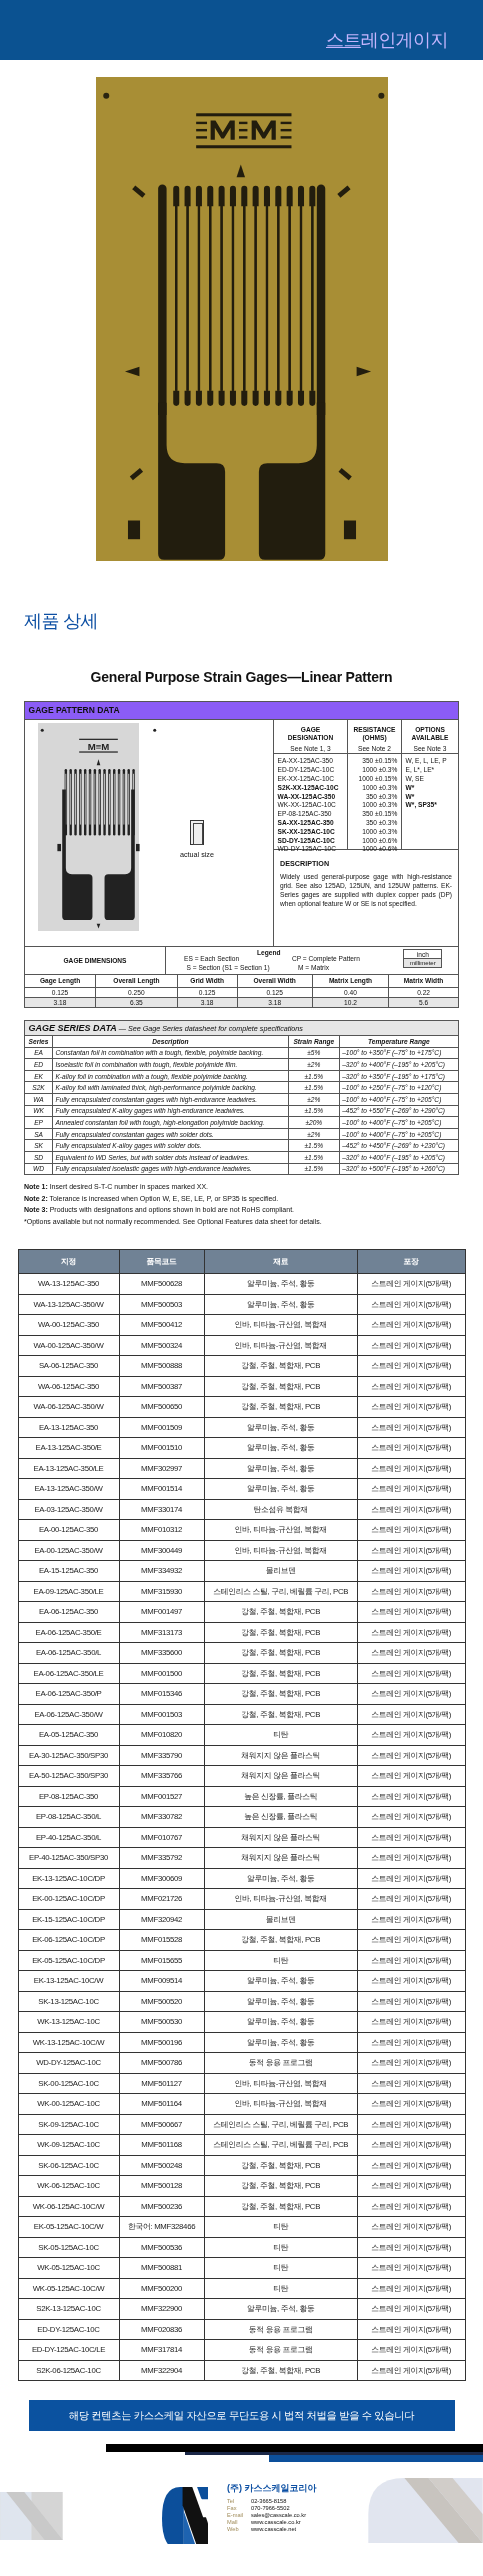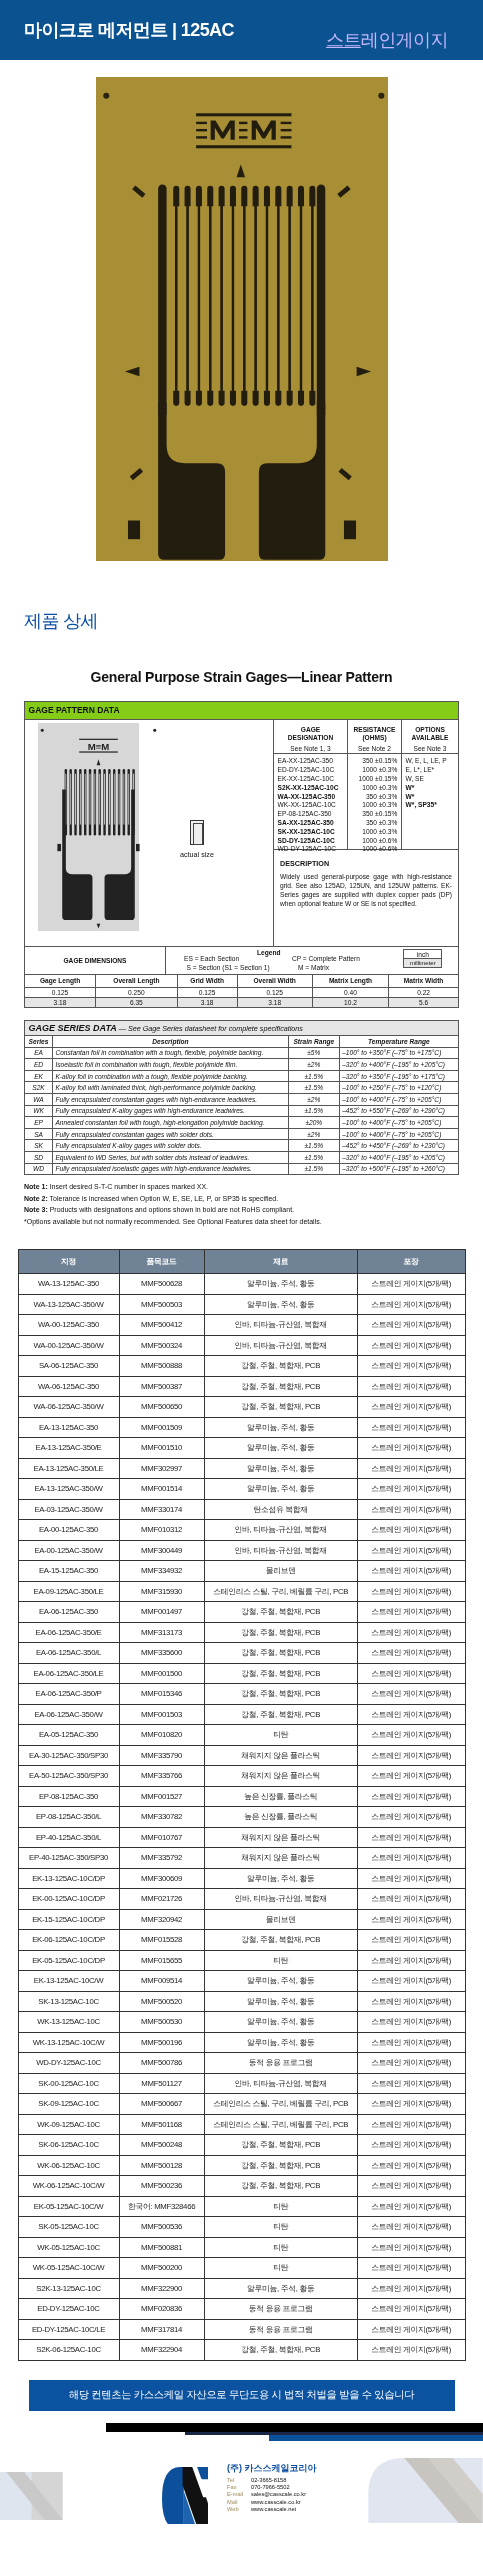--- a/index.html
+++ b/index.html
@@ -79,7 +79,6 @@
 <body>
 
 <div class="header">
-  <div class="title">마이크로 메저먼트 | 125AC</div>
   <div class="category"><span class="u">스트</span><span>레인게이지</span></div>
 </div>
 

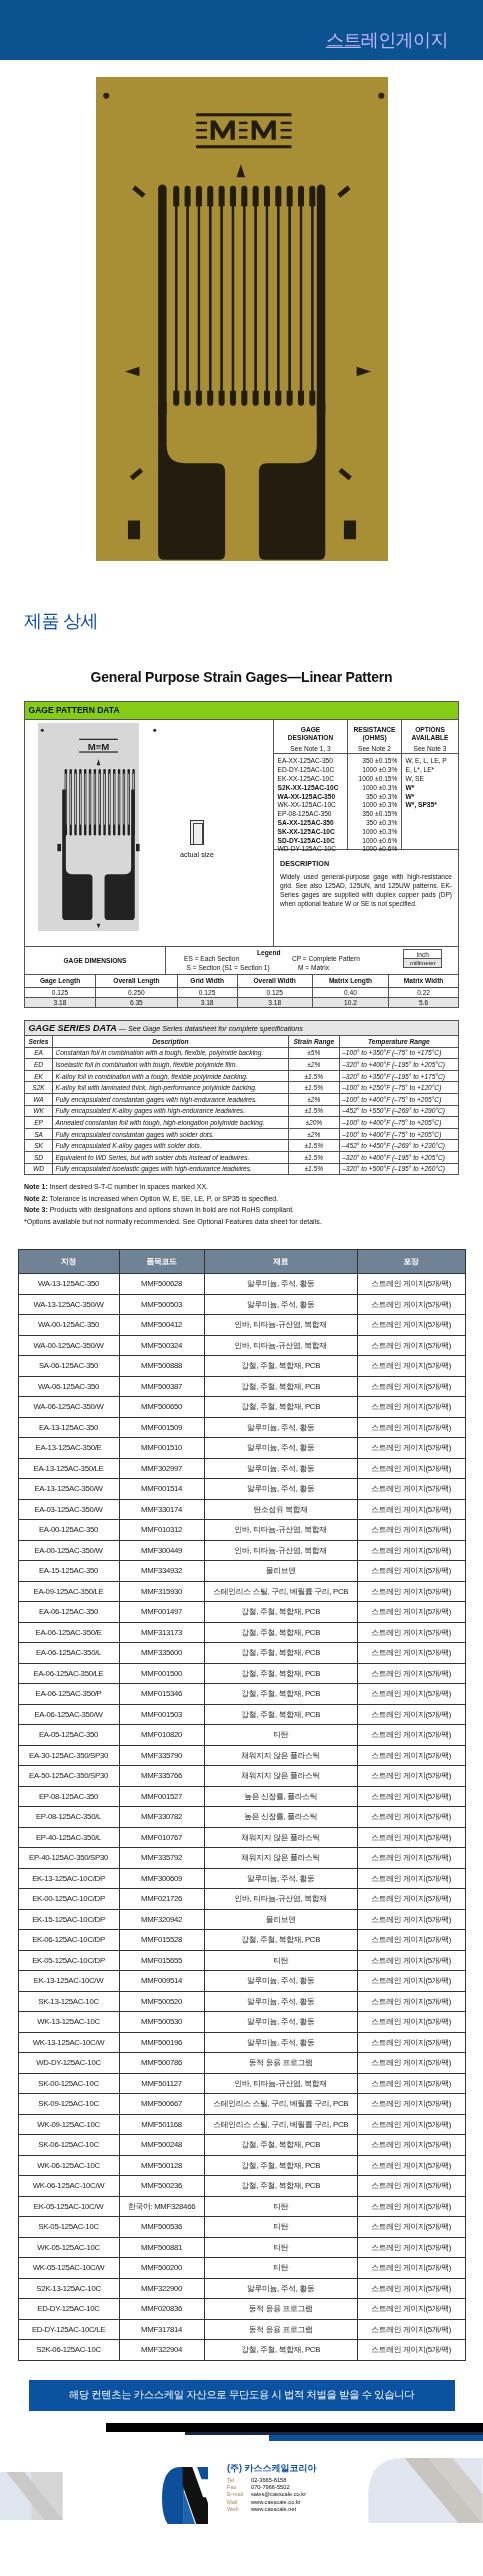--- a/index.html
+++ b/index.html
@@ -14,7 +14,7 @@
   .doc-title { text-align: center; font-size: 14px; font-weight: bold; margin-top: 36px; font-family: "Liberation Sans", sans-serif; letter-spacing: -0.2px; }
   .sheet { width: 435px; margin: 15.7px auto 0; }
   .box { border: 1.2px solid #555; }
-  .box-head { background: #84cc16; font-weight: bold; font-size: 8.5px; padding: 3.6px 3.6px; border-bottom: 1.2px solid #555; }
+  .box-head { background: #8b5cf6; font-weight: bold; font-size: 8.5px; padding: 3.6px 3.6px; border-bottom: 1.2px solid #555; }
   .gp-body { display: flex; height: 226px; }
   .gp-left { width: 249px; border-right: 1.2px solid #555; position: relative; }
   .gp-img { position: absolute; left: 13.3px; top: 3.6px; width: 101px; height: 208px; background: #d7d7d7; }

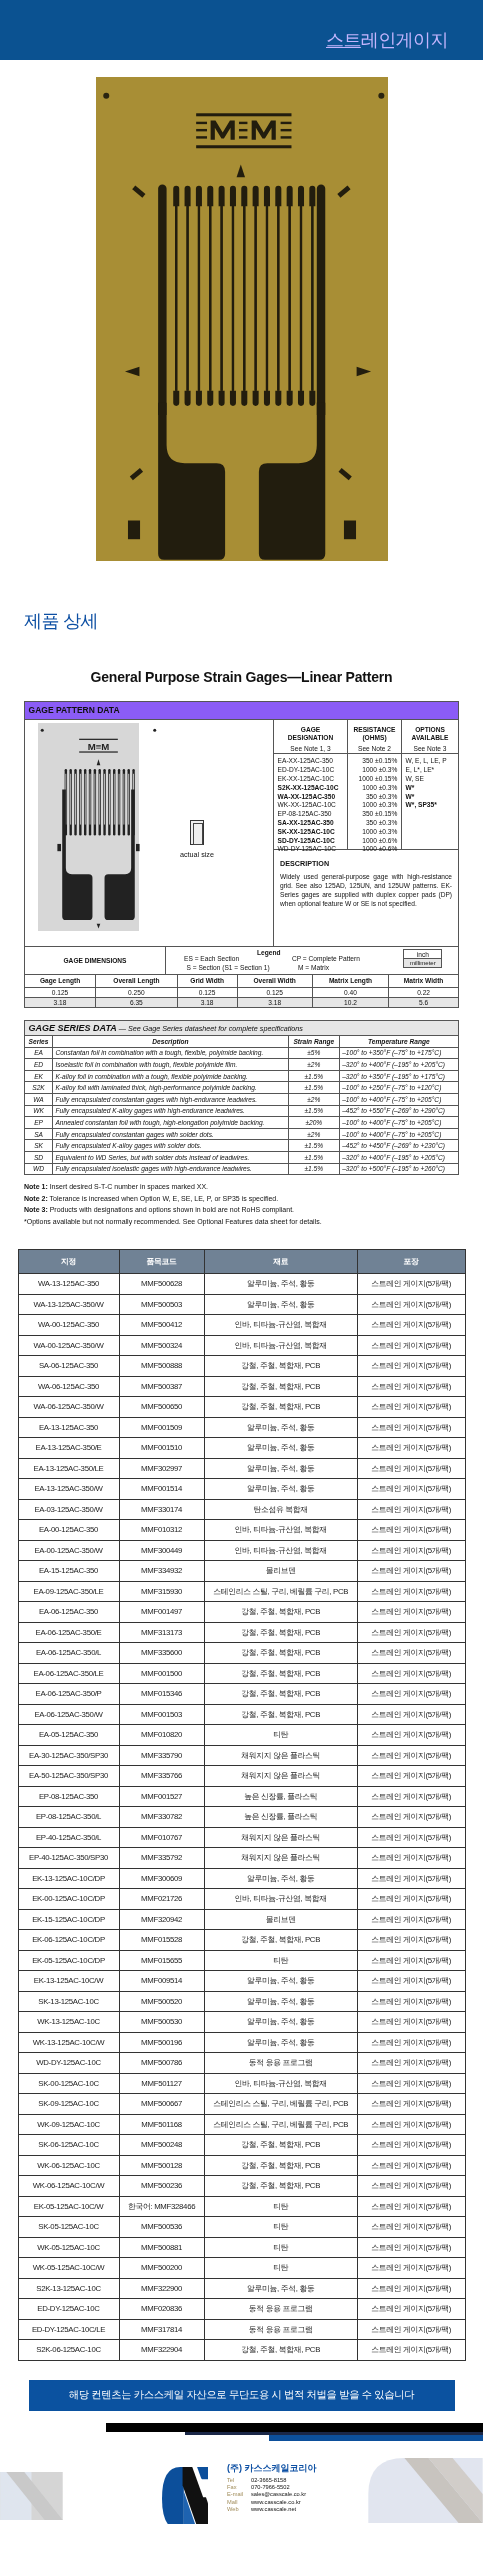--- a/index.html
+++ b/index.html
@@ -669,6 +669,12 @@
         <td>스트레인 게이지(5개/팩)</td>
       </tr>
       <tr>
+        <td>WK-00-125AC-10C</td>
+        <td>MMF501164</td>
+        <td>인바, 티타늄-규산염, 복합재</td>
+        <td>스트레인 게이지(5개/팩)</td>
+      </tr>
+      <tr>
         <td>SK-09-125AC-10C</td>
         <td>MMF500667</td>
         <td>스테인리스 스틸, 구리, 베릴륨 구리, PCB</td>

